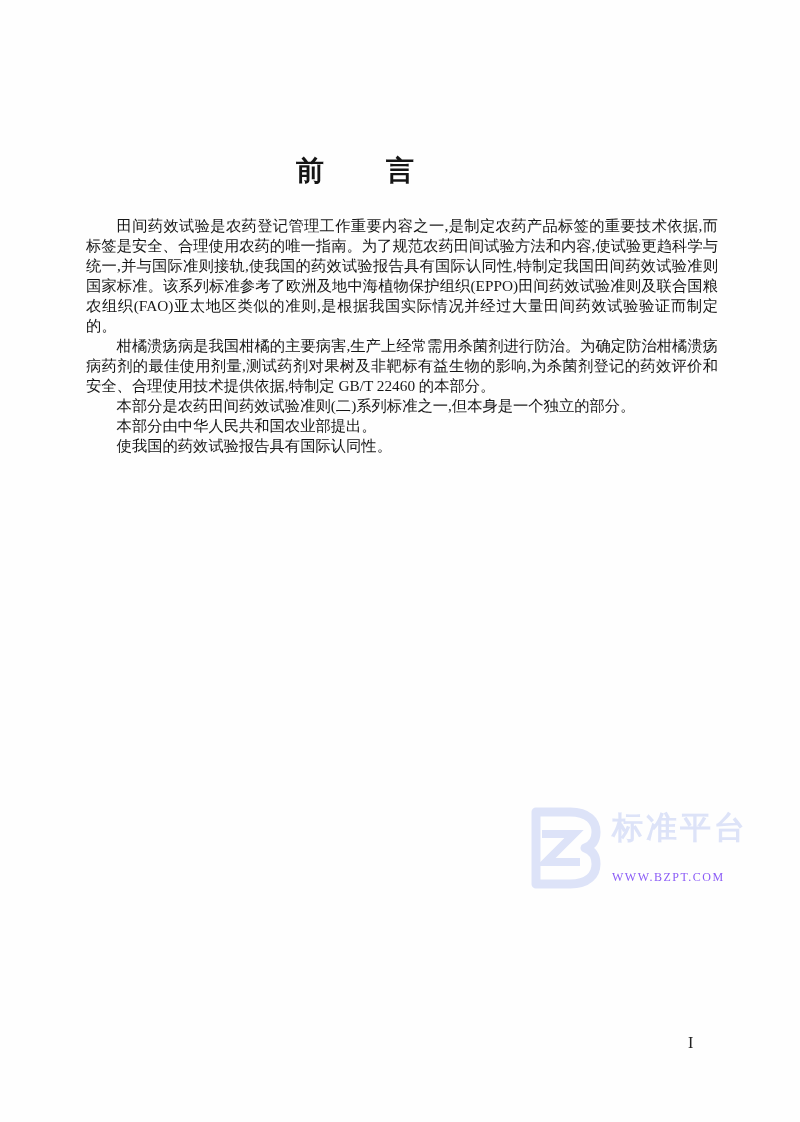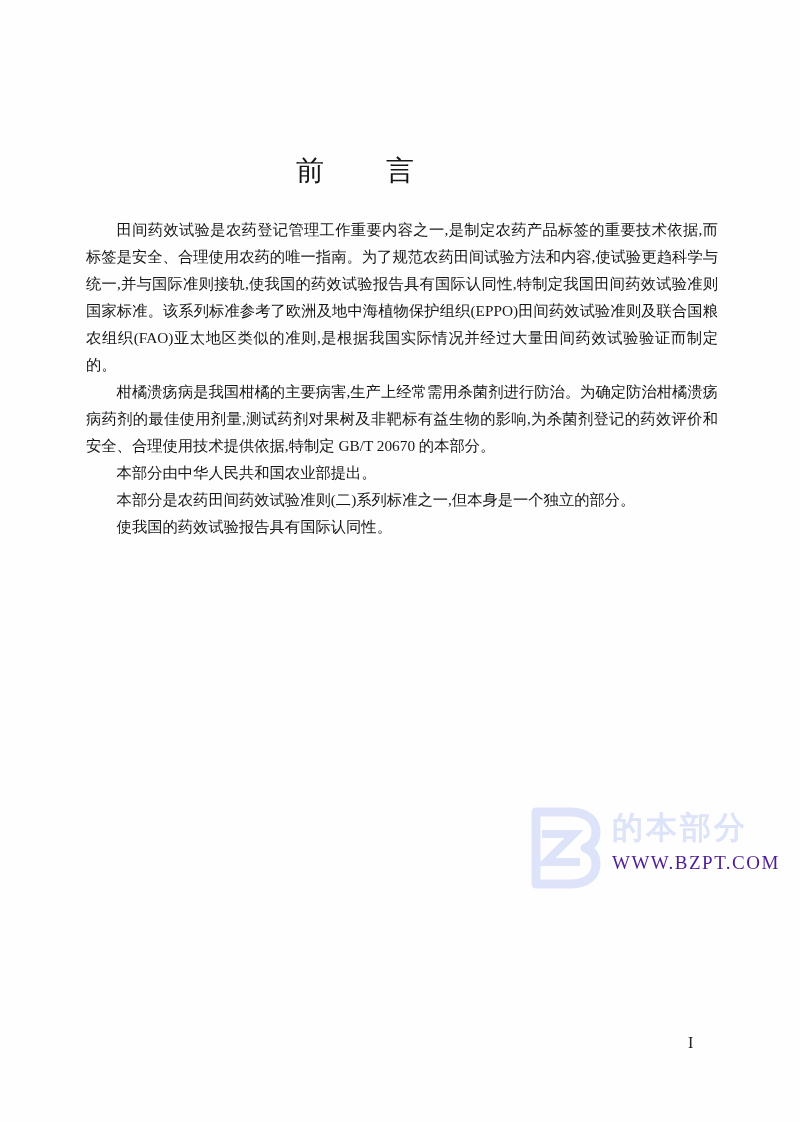--- a/index.html
+++ b/index.html
@@ -20,7 +20,7 @@
     top: 152px; left: 0; width: 712px;
     text-align: center;
     font-size: 28px;
-    font-weight: normal;
+    font-weight: bold;
     letter-spacing: 2px;
     color: #151515;
     margin: 0;

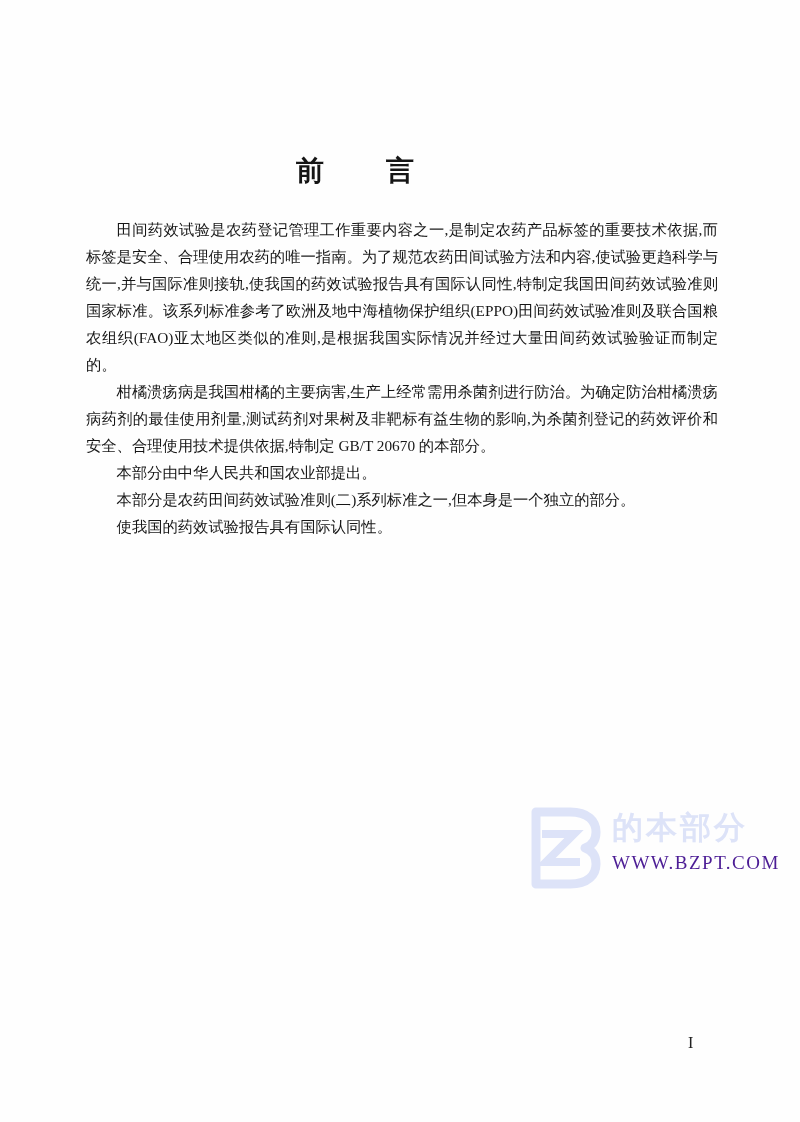--- a/index.html
+++ b/index.html
@@ -30,7 +30,7 @@
     top: 216px; left: 86px;
     width: 632px;
     font-size: 15.3px;
-    line-height: 27px;
+    line-height: 20px;
     text-align: justify;
     color: #161616;
   }

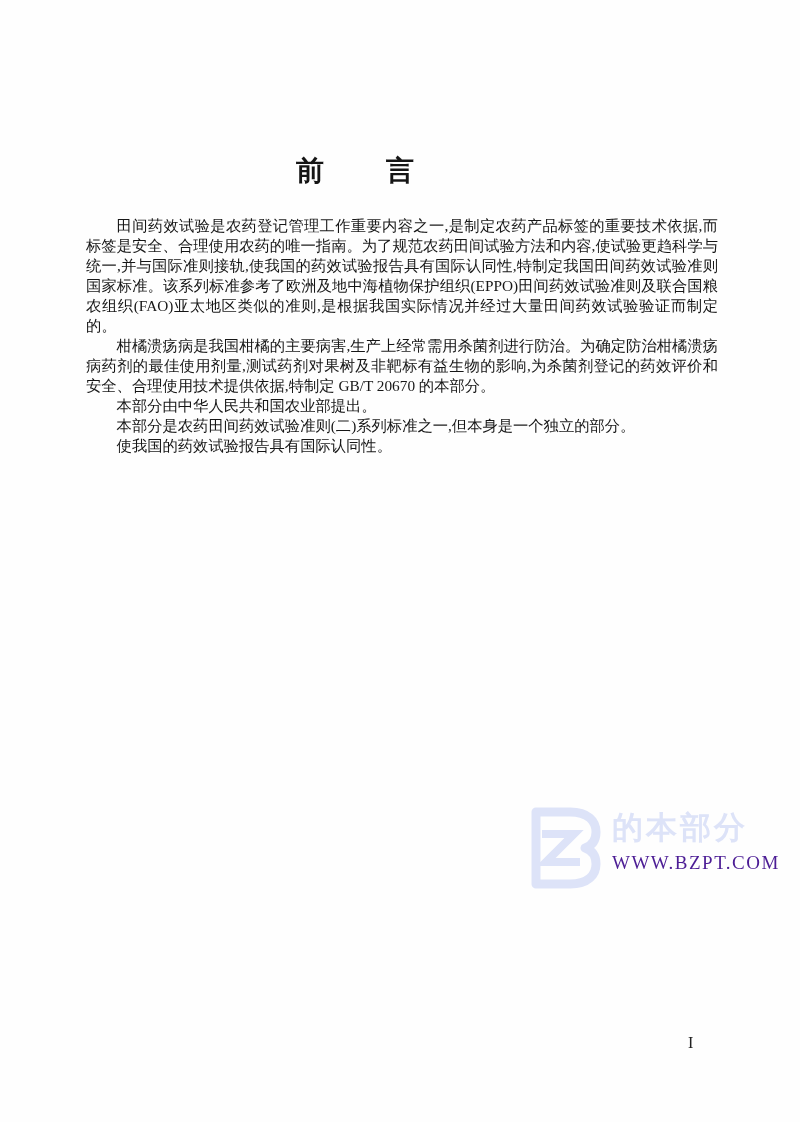--- a/index.html
+++ b/index.html
@@ -81,7 +81,7 @@
 
   <div class="content">
     <p>田间药效试验是农药登记管理工作重要内容之一,是制定农药产品标签的重要技术依据,而标签是安全、合理使用农药的唯一指南。为了规范农药田间试验方法和内容,使试验更趋科学与统一,并与国际准则接轨,使我国的药效试验报告具有国际认同性,特制定我国田间药效试验准则国家标准。该系列标准参考了欧洲及地中海植物保护组织(EPPO)田间药效试验准则及联合国粮农组织(FAO)亚太地区类似的准则,是根据我国实际情况并经过大量田间药效试验验证而制定的。</p>
-    <p>柑橘溃疡病是我国柑橘的主要病害,生产上经常需用杀菌剂进行防治。为确定防治柑橘溃疡病药剂的最佳使用剂量,测试药剂对果树及非靶标有益生物的影响,为杀菌剂登记的药效评价和安全、合理使用技术提供依据,特制定 GB/T 20670 的本部分。</p>
+    <p>柑橘溃疡病是我国柑橘的主要病害,生产上经常需用杀菌剂进行防治。为确定防治柑橘溃疡病药剂的最佳使用剂量,测试药剂对果树及非靶标有益生物的影响,为杀菌剂登记的药效评价和安全、合理使用技术提供依据,特制定 GB/T 22460 的本部分。</p>
     <p>本部分由中华人民共和国农业部提出。</p>
     <p>本部分是农药田间药效试验准则(二)系列标准之一,但本身是一个独立的部分。</p>
     <p>使我国的药效试验报告具有国际认同性。</p>

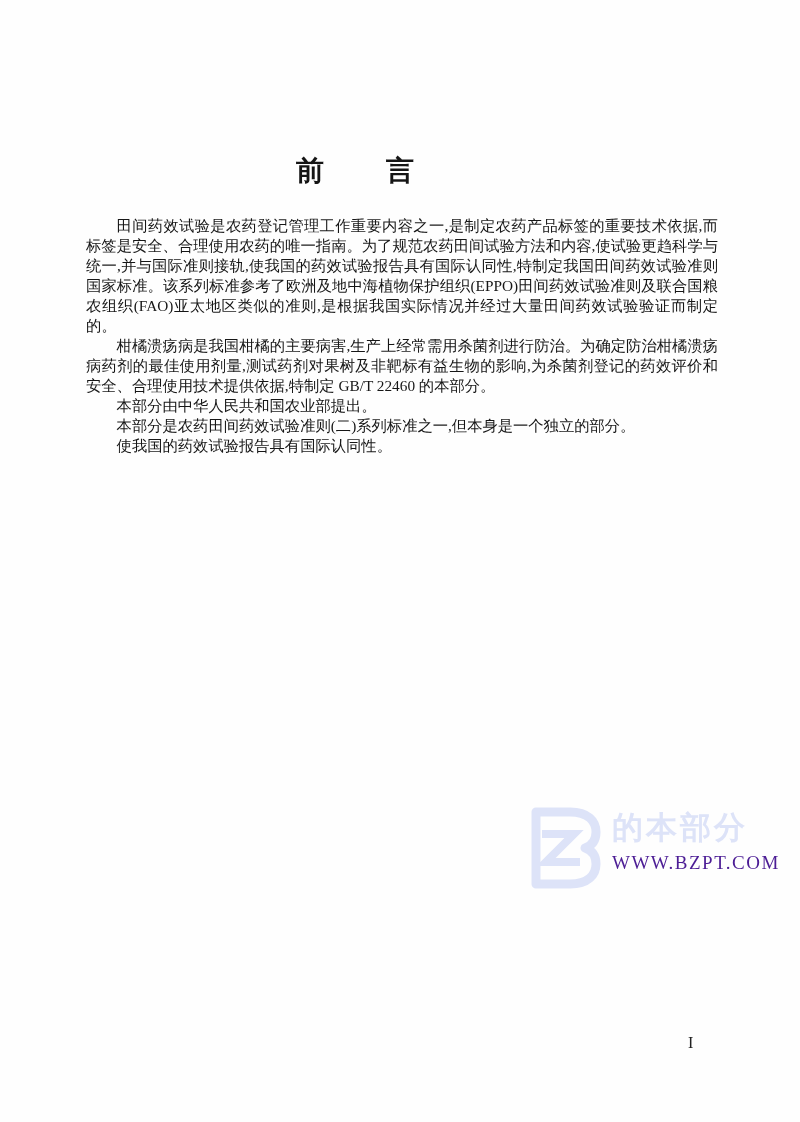--- a/index.html
+++ b/index.html
@@ -82,8 +82,8 @@
   <div class="content">
     <p>田间药效试验是农药登记管理工作重要内容之一,是制定农药产品标签的重要技术依据,而标签是安全、合理使用农药的唯一指南。为了规范农药田间试验方法和内容,使试验更趋科学与统一,并与国际准则接轨,使我国的药效试验报告具有国际认同性,特制定我国田间药效试验准则国家标准。该系列标准参考了欧洲及地中海植物保护组织(EPPO)田间药效试验准则及联合国粮农组织(FAO)亚太地区类似的准则,是根据我国实际情况并经过大量田间药效试验验证而制定的。</p>
     <p>柑橘溃疡病是我国柑橘的主要病害,生产上经常需用杀菌剂进行防治。为确定防治柑橘溃疡病药剂的最佳使用剂量,测试药剂对果树及非靶标有益生物的影响,为杀菌剂登记的药效评价和安全、合理使用技术提供依据,特制定 GB/T 22460 的本部分。</p>
+    <p>本部分是农药田间药效试验准则(二)系列标准之一,但本身是一个独立的部分。</p>
     <p>本部分由中华人民共和国农业部提出。</p>
-    <p>本部分是农药田间药效试验准则(二)系列标准之一,但本身是一个独立的部分。</p>
     <p>使我国的药效试验报告具有国际认同性。</p>
   </div>
 

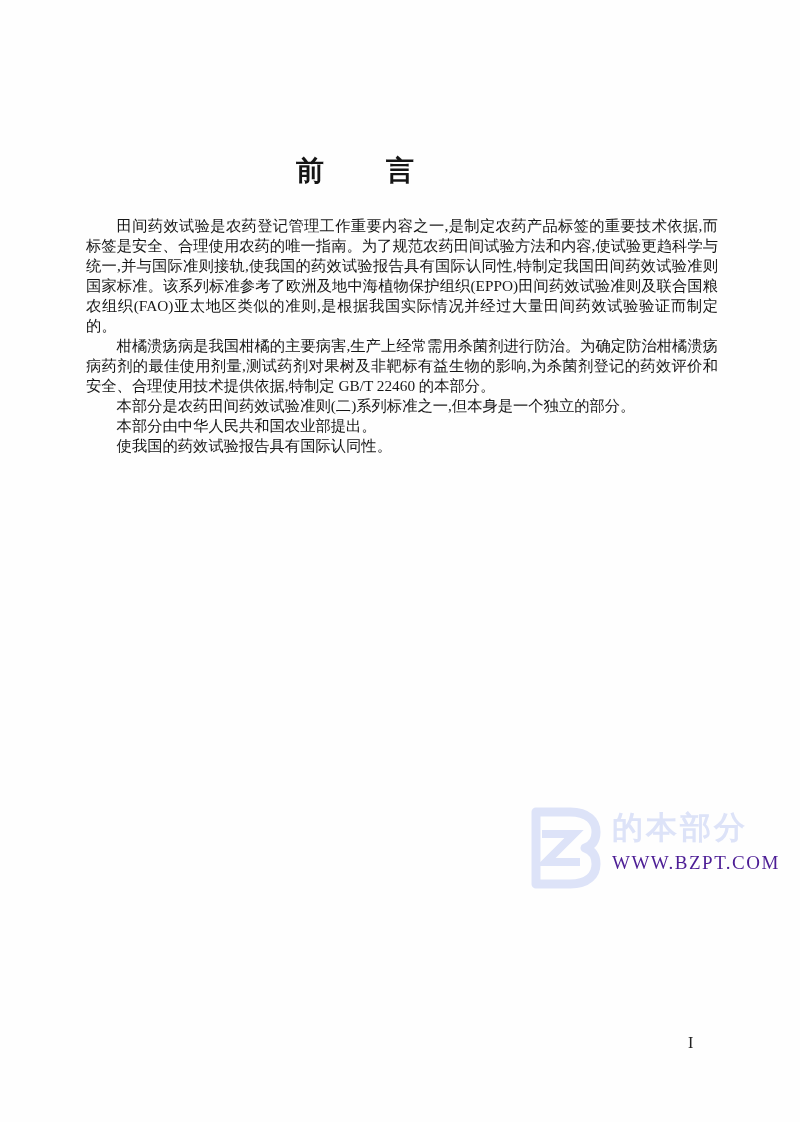--- a/index.html
+++ b/index.html
@@ -93,7 +93,7 @@
       <polyline points="22,28 50,28 22,56 52,56" fill="none" stroke="#dde3f8" stroke-width="8" stroke-linecap="square"></polyline>
     </svg>
     <div class="wm-text">
-      <div class="wm-name">的本部分</div>
+      <div class="wm-name">标准平台</div>
       <div class="wm-url">WWW.BZPT.COM</div>
     </div>
   </div>

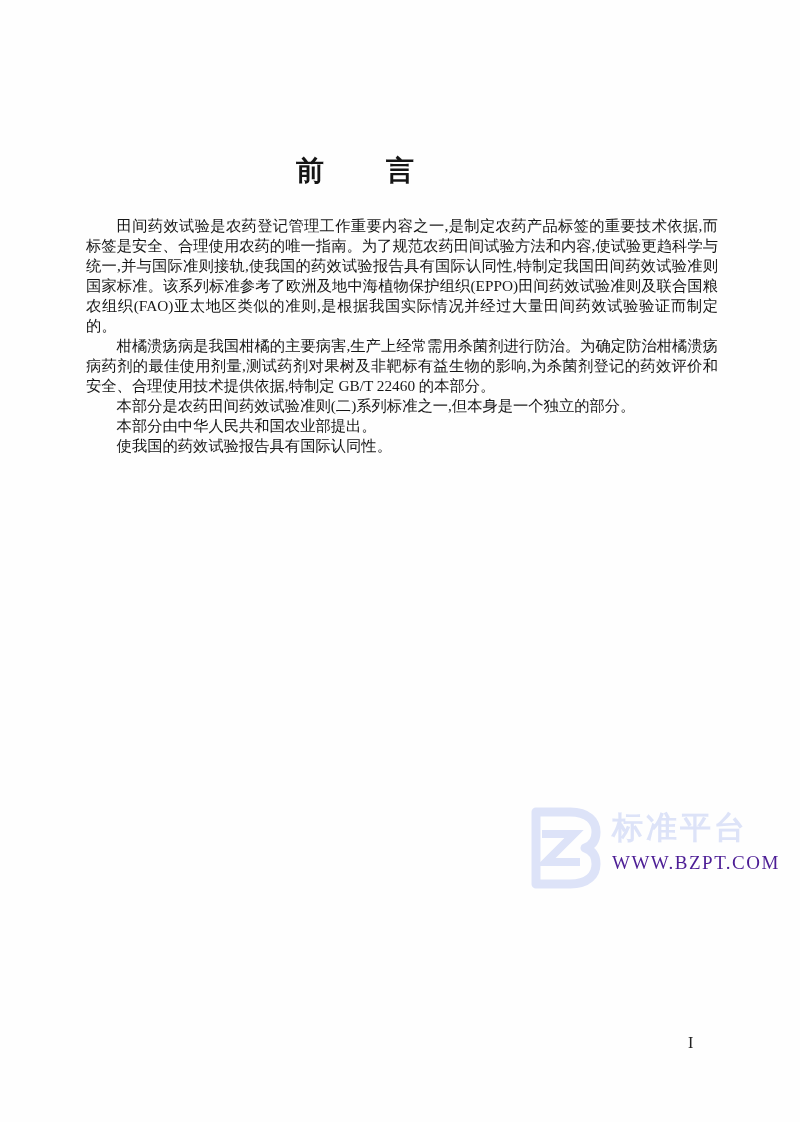--- a/index.html
+++ b/index.html
@@ -58,11 +58,11 @@
   }
   .wm-url {
     font-family: "Liberation Serif", serif;
-    font-size: 19px;
+    font-size: 12px;
     line-height: 22px;
     letter-spacing: 1.5px;
-    color: #4c1d95;
-    margin-top: 8px;
+    color: #8b5cf6;
+    margin-top: 22px;
   }
   .page-number {
     position: absolute;

